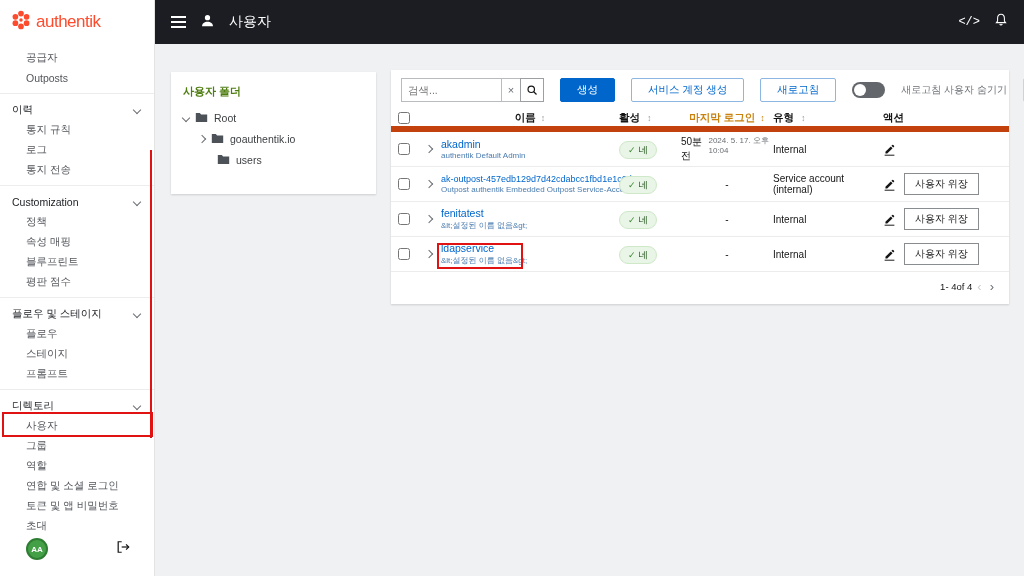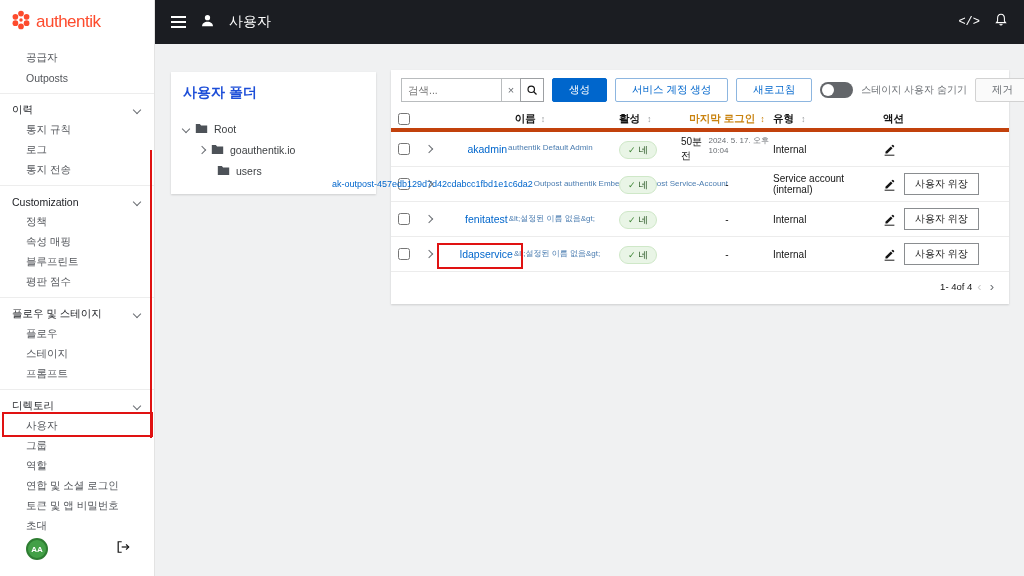--- a/index.html
+++ b/index.html
@@ -32,7 +32,7 @@
   main{position:absolute;left:155px;top:44px;right:0;bottom:0}
   .card{position:absolute;background:#fff;box-shadow:0 1px 2px rgba(0,0,0,.15)}
   .folders{left:16px;top:28px;width:205px;height:122px;padding:12px 12px}
-  .folders h2{font-size:14px;color:#1d4ed8;font-weight:700;margin-bottom:16px}
+  .folders h2{font-size:11px;color:#4d7c0f;font-weight:700;margin-bottom:8px}
   .tree{font-size:10.5px;color:#3c3f42}
   .treerow{display:flex;align-items:center;gap:6px;height:21px;cursor:pointer}
   .ind1{padding-left:16px}.ind2{padding-left:34px}

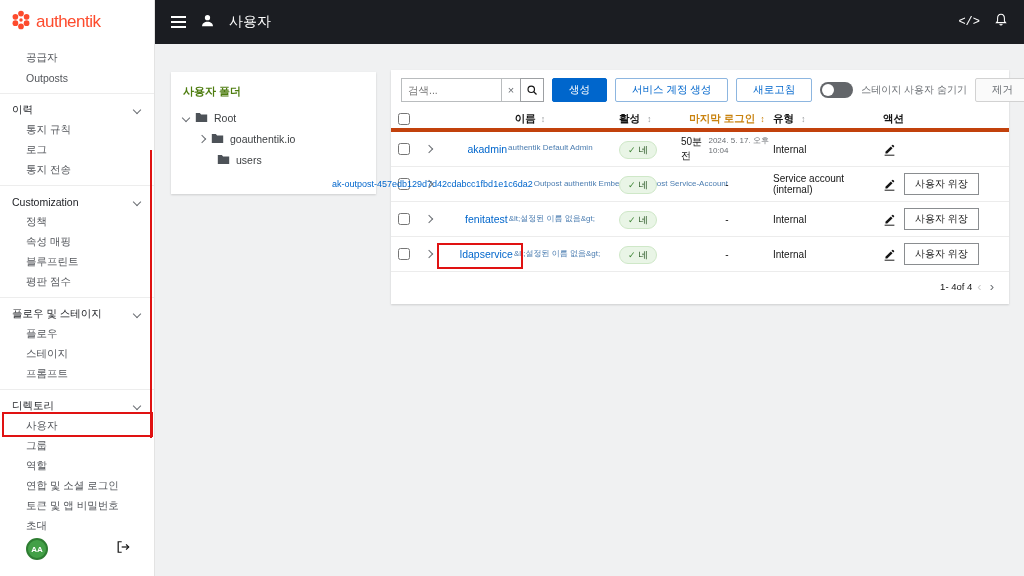--- a/index.html
+++ b/index.html
@@ -39,7 +39,7 @@
 
   
   .userscard{left:236px;top:26px;width:618px;height:234px;display:flex;flex-direction:column}
-  .toolbar{display:flex;align-items:center;gap:8px;padding:8px 10px;height:40px;flex:none}
+  .toolbar{display:flex;align-items:center;gap:16px;padding:8px 10px;height:40px;flex:none}
   .searchgrp{display:flex;align-items:stretch;height:24px;flex:none}
   .searchinput{width:100px;border:1px solid #b9bcbe;border-right:none;font-size:10.5px;padding:0 6px;outline:none;color:#333;font-family:inherit}
   .clearbtn{border:1px solid #b9bcbe;border-right:none;background:#fff;width:19px;display:flex;align-items:center;justify-content:center;color:#6a6e73;font-size:11px;cursor:pointer}

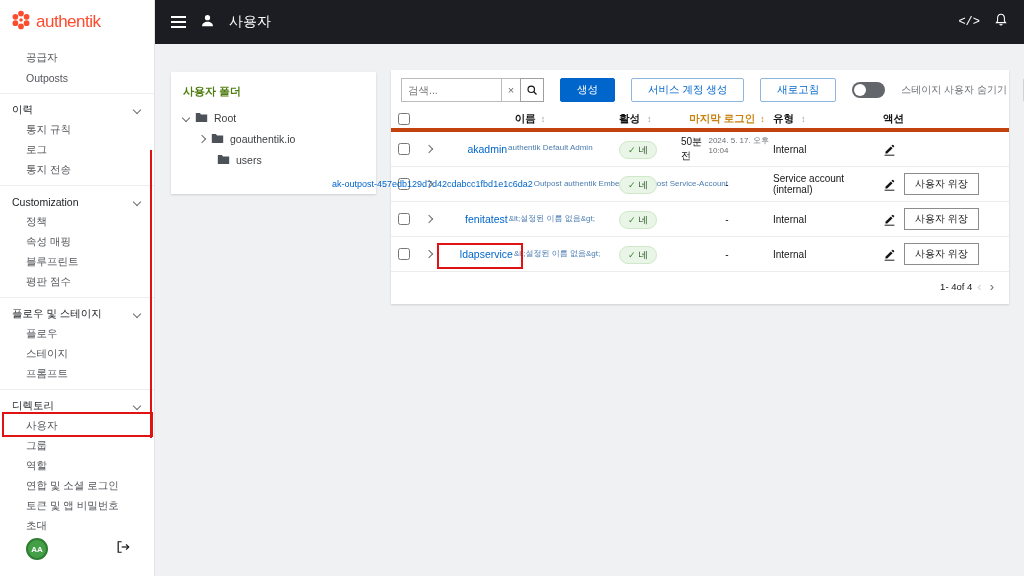--- a/index.html
+++ b/index.html
@@ -234,7 +234,7 @@
         <button class="btn btn-outline">서비스 계정 생성</button>
         <button class="btn btn-outline">새로고침</button>
         <span class="switch"></span>
-        <span class="togglelabel">스테이지 사용자 숨기기</span>
+        <span class="togglelabel">새로고침 사용자 숨기기</span>
         <button class="btn btn-plain">제거</button>
         <span class="pag">
           <span>1- 4of 4</span>

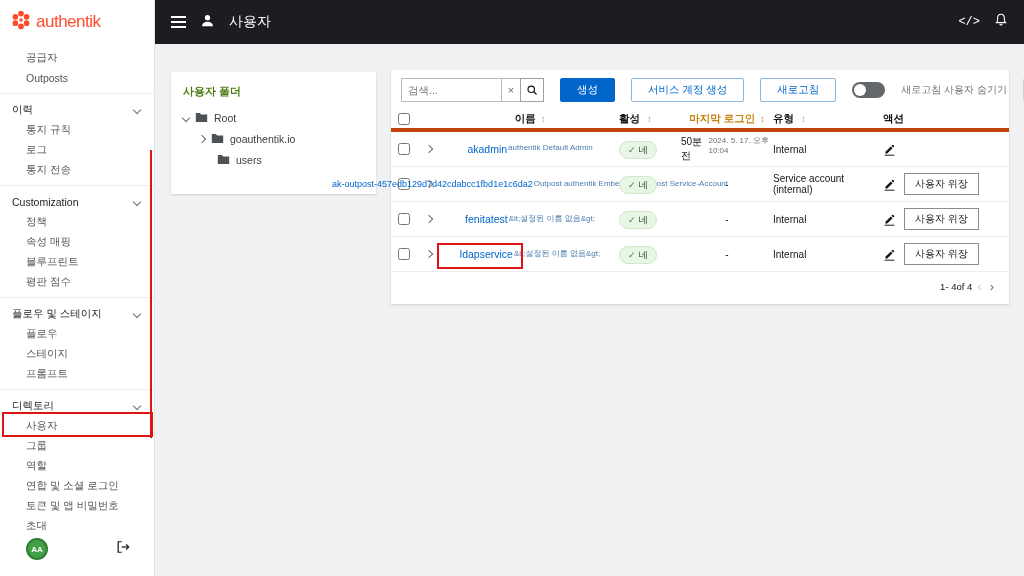--- a/index.html
+++ b/index.html
@@ -56,7 +56,7 @@
   .pagbtn.disabled{color:#cfcfcf}
 
   
-  .thead{display:flex;align-items:center;height:22px;border-bottom:4px solid #c2410c;font-size:10.5px;font-weight:700;color:#151515;flex:none}
+  .thead{display:flex;align-items:center;height:22px;border-bottom:6px solid #c2410c;font-size:10.5px;font-weight:700;color:#151515;flex:none}
   .trow{display:flex;align-items:center;height:35px;border-bottom:1px solid #ececec;flex:none}
   .c-check{width:26px;display:flex;justify-content:center;flex:none}
   .c-expand{width:24px;display:flex;justify-content:center;flex:none}

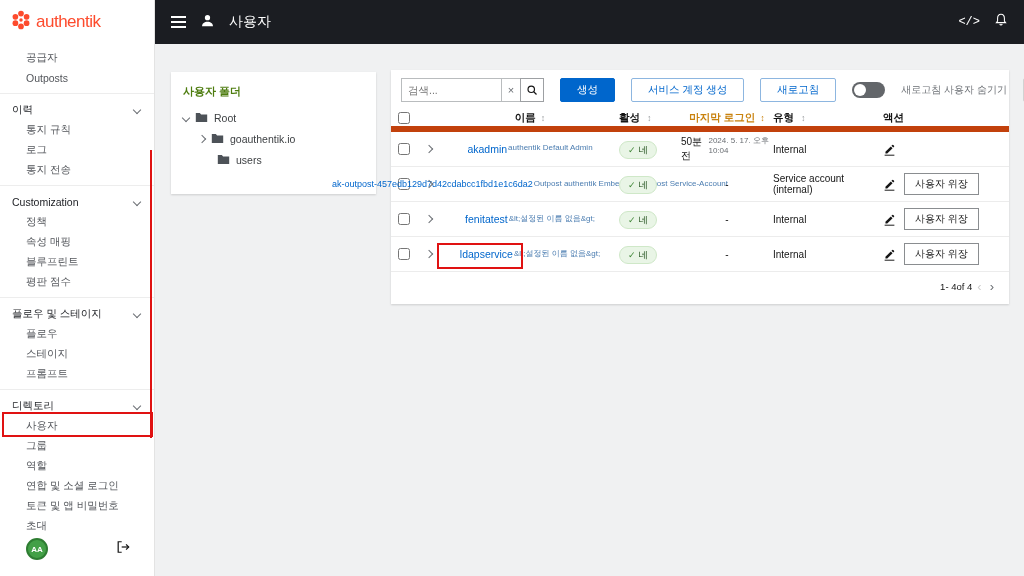--- a/index.html
+++ b/index.html
@@ -60,7 +60,7 @@
   .trow{display:flex;align-items:center;height:35px;border-bottom:1px solid #ececec;flex:none}
   .c-check{width:26px;display:flex;justify-content:center;flex:none}
   .c-expand{width:24px;display:flex;justify-content:center;flex:none}
-  .c-name{width:178px;flex:none;display:flex;flex-direction:row;justify-content:center;gap:1px}
+  .c-name{width:178px;flex:none;display:flex;flex-direction:column;justify-content:center;gap:1px}
   .c-active{width:62px;flex:none}
   .c-login{width:92px;flex:none;display:flex;justify-content:center;gap:1px}
   .c-type{width:110px;flex:none;font-size:10px;color:#151515}

